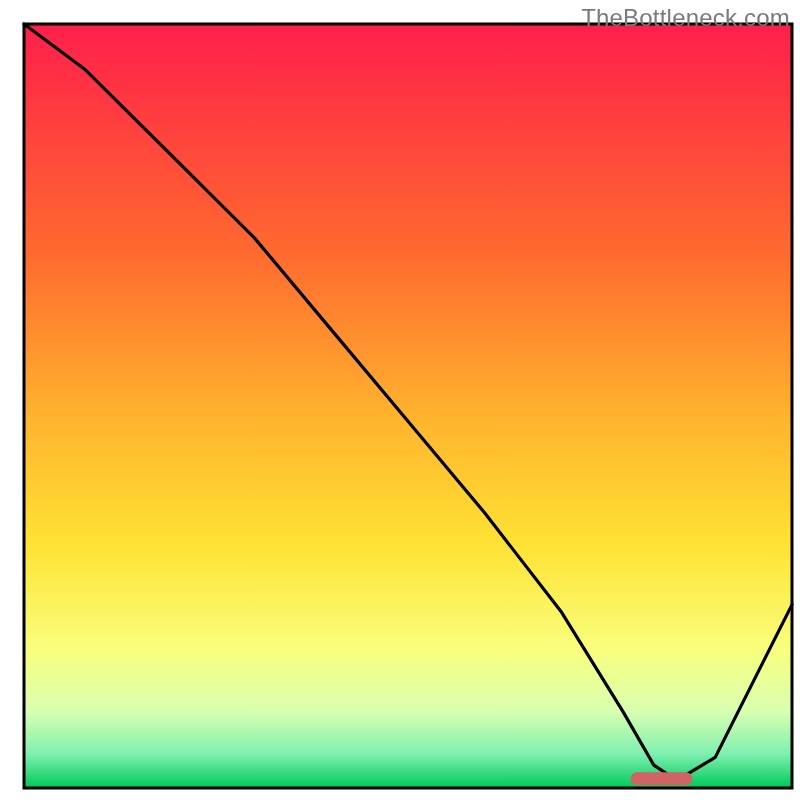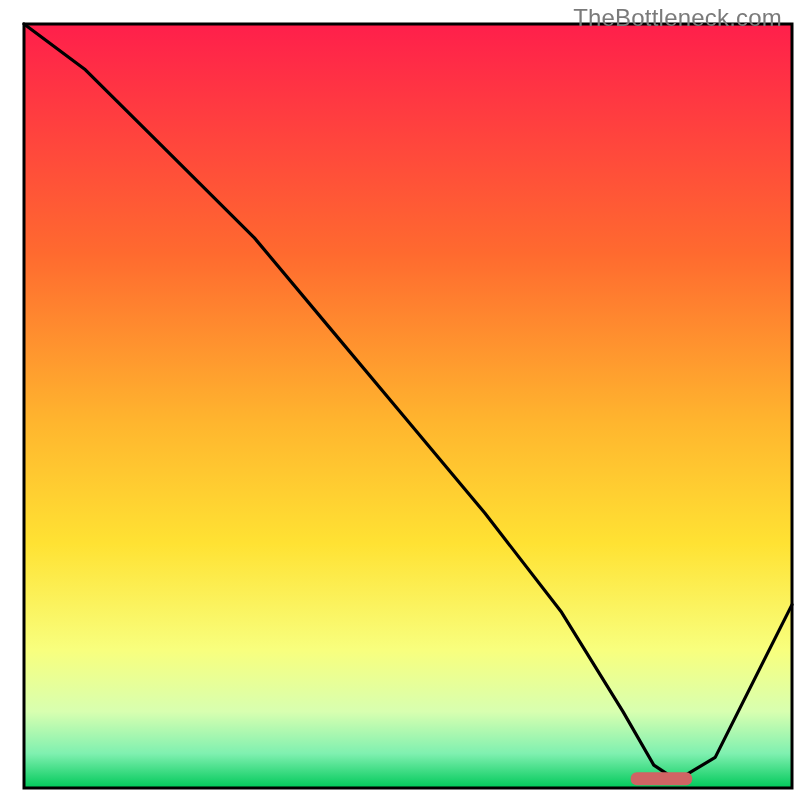--- a/index.html
+++ b/index.html
@@ -8,7 +8,7 @@
   .watermark {
     position: absolute;
     top: 4px;
-    right: 18px;
+    right: 10px;
     font-family: Arial, Helvetica, sans-serif;
     font-size: 24px;
     color: #7a7a7a;

